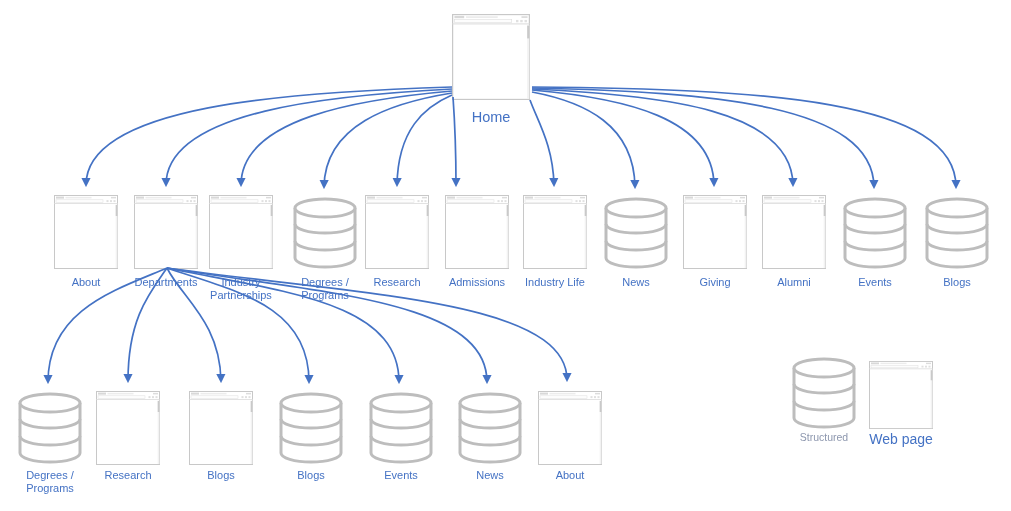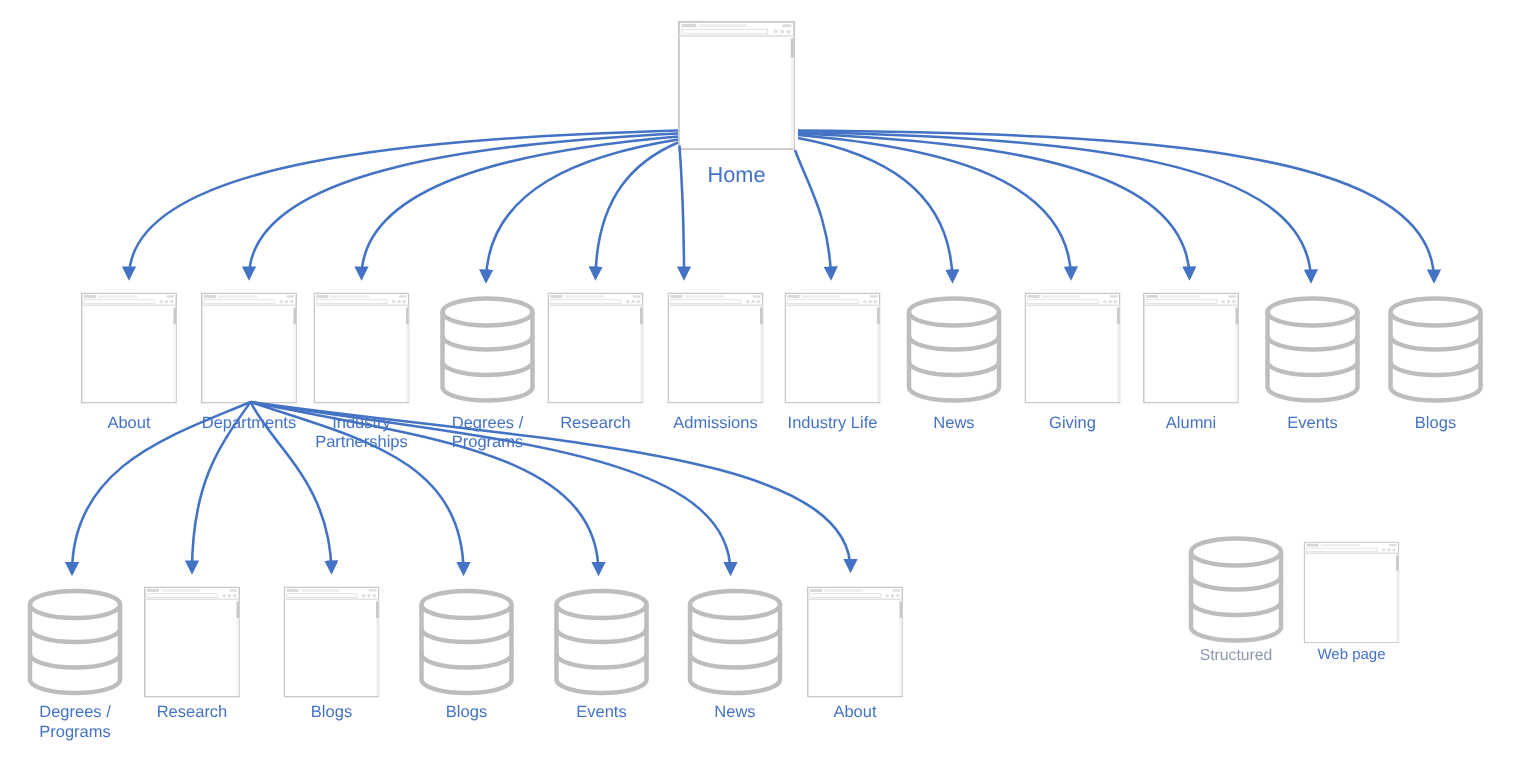--- a/index.html
+++ b/index.html
@@ -14,7 +14,7 @@
   }
   .home-label{font-size:14.5px;}
   .legend-structured-label{color:#8D97AE;font-size:10.5px;}
-  .legend-webpage-label{font-size:10px;}
+  .legend-webpage-label{font-size:14px;}
   #edges{position:absolute;left:0;top:0;z-index:5;pointer-events:none;}
   .icon-holder{display:block;}
 </style>

